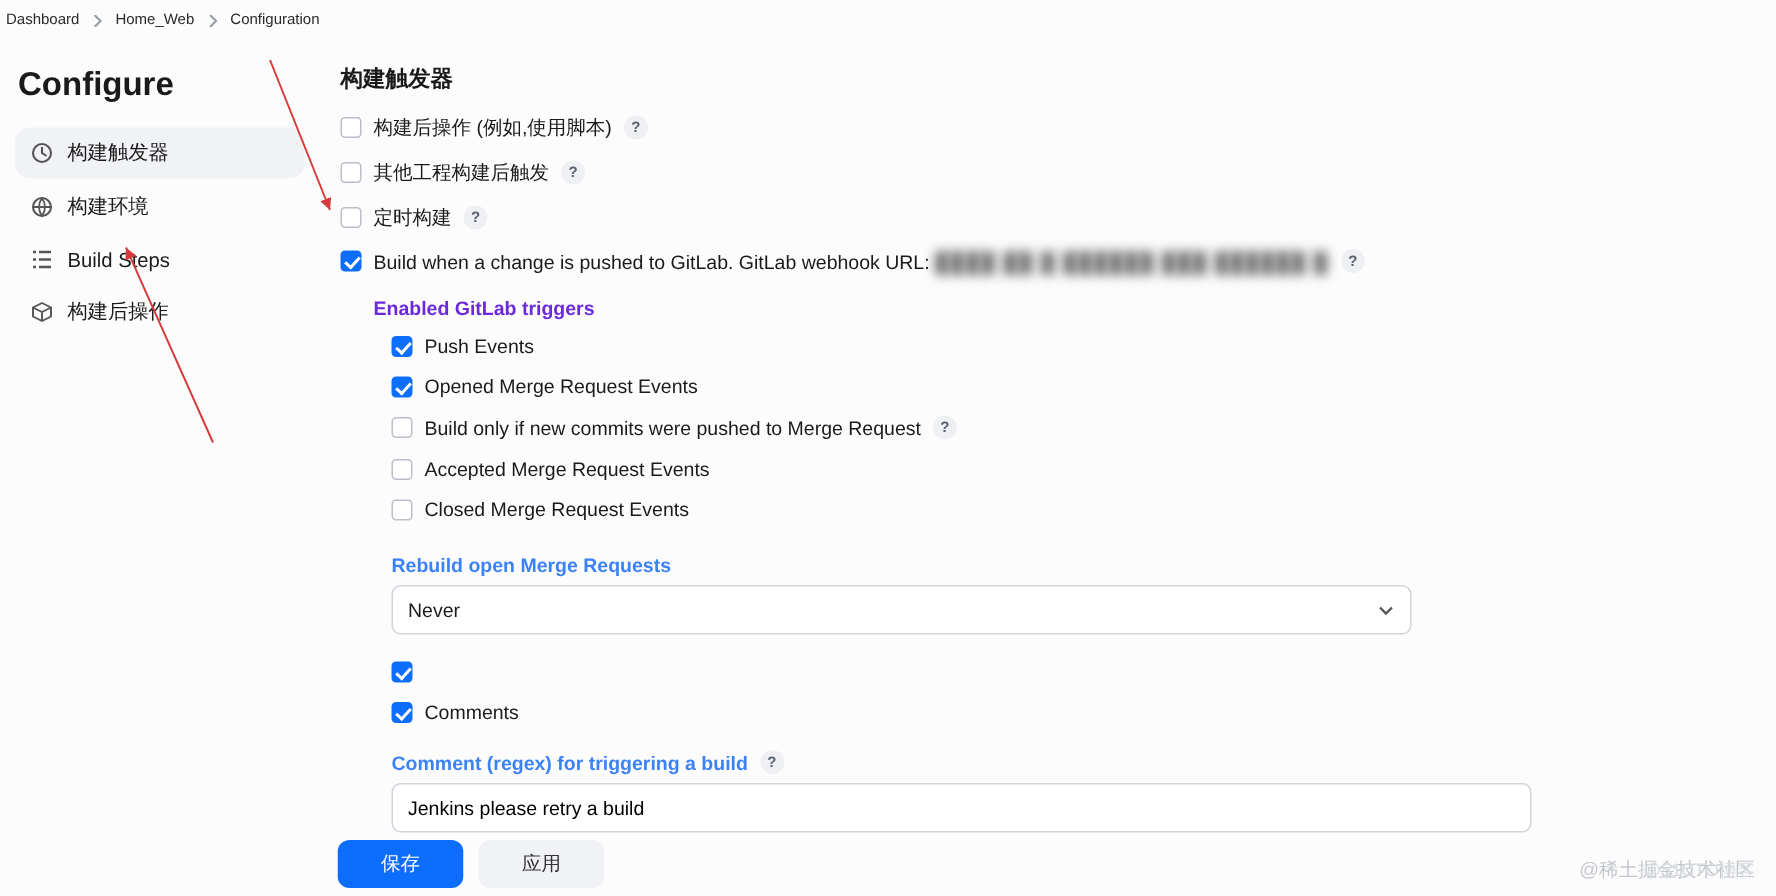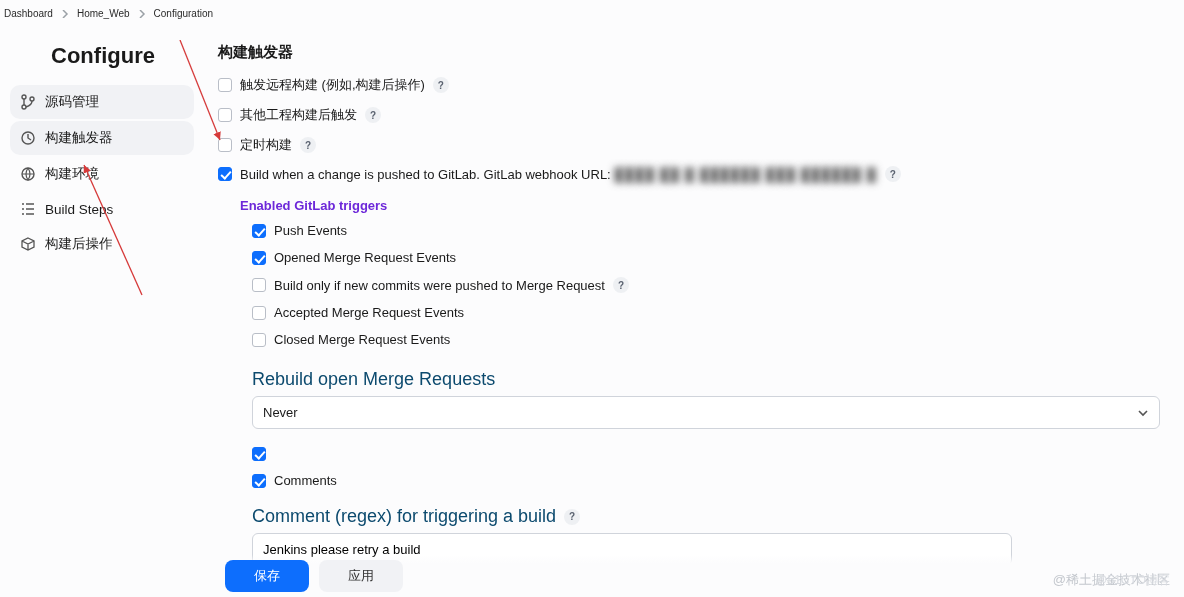--- a/index.html
+++ b/index.html
@@ -11,7 +11,7 @@
 
 .main-wrap { display: flex; }
 .sidebar { width: 215px; padding: 0 12px 0 10px; }
-.sidebar h2 { font-size: 22px; font-weight: 700; padding: 12px 0 16px 2px; text-align: center; }
+.sidebar h2 { font-size: 22px; font-weight: 700; padding: 12px 0 16px 2px; }
 .nav-item { display: flex; align-items: center; gap: 9px; padding: 8px 10px; border-radius: 10px; cursor: pointer; font-size: 13.5px; }
 .nav-item .icn { width: 16px; height: 16px; display: flex; align-items: center; justify-content: center; color:#555; }
 .nav-item.active { background: #f1f2f5; font-weight: 500; }

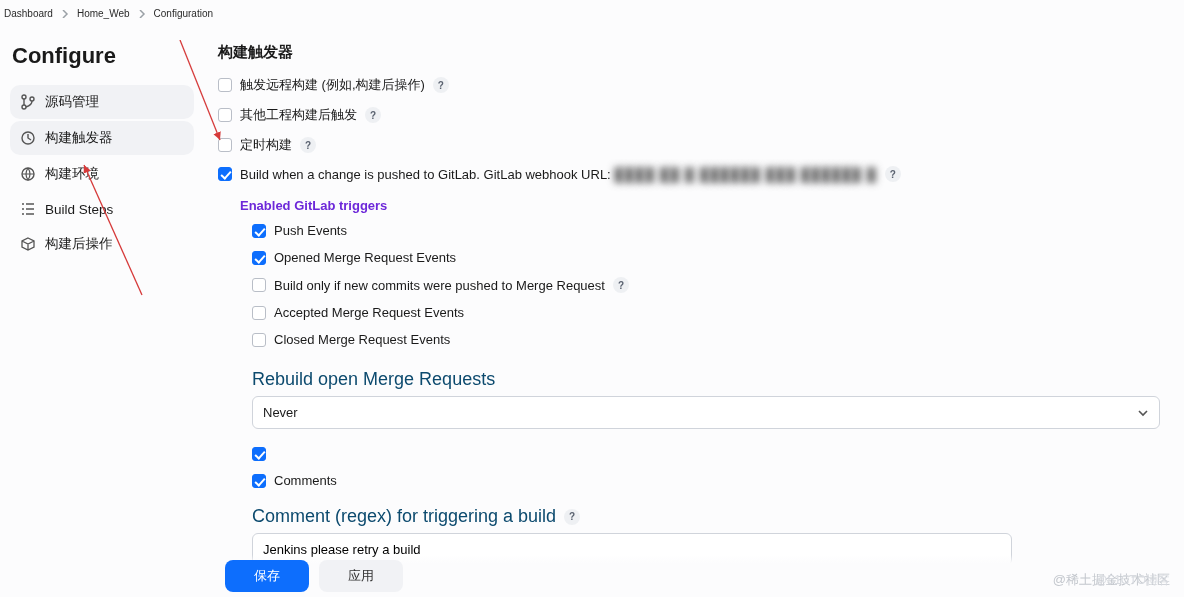--- a/index.html
+++ b/index.html
@@ -109,7 +109,7 @@
 
     <div class="row">
       <span class="cbx"></span>
-      <span class="cklabel">触发远程构建 (例如,构建后操作)</span>
+      <span class="cklabel">构建后操作 (例如,使用脚本)</span>
       <span class="help">?</span>
     </div>
     <div class="row">

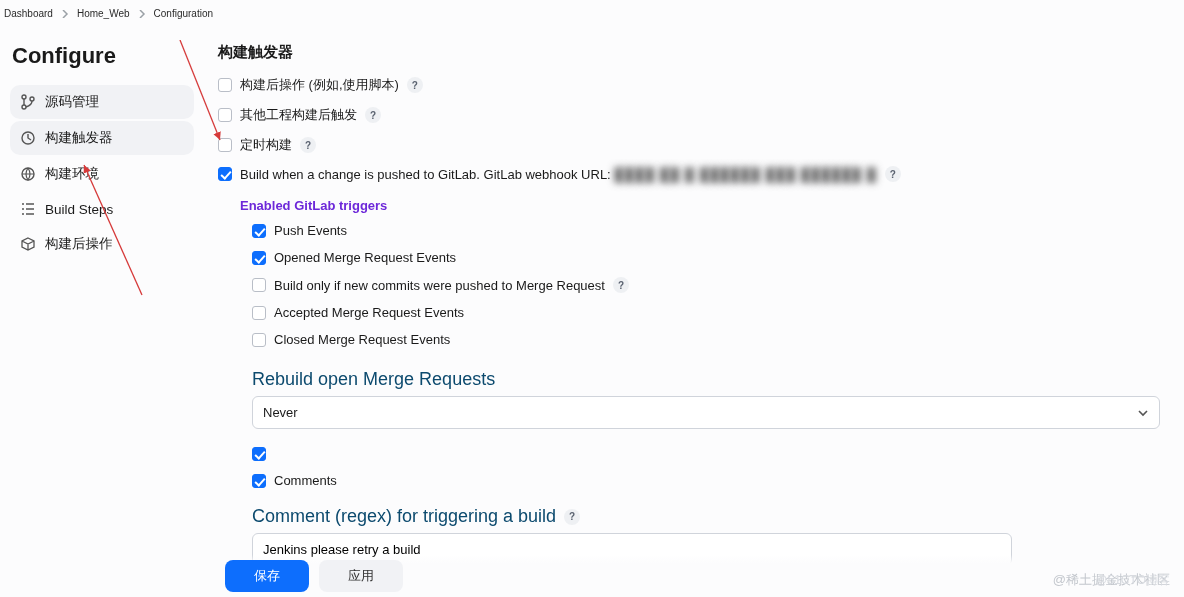--- a/index.html
+++ b/index.html
@@ -57,17 +57,6 @@
 <div class="main-wrap">
   <div class="sidebar">
     <h2>Configure</h2>
-    <div class="nav-item active">
-      <span class="icn">
-          <svg width="16" height="16" viewBox="0 0 16 16">
-            <circle cx="4" cy="3" r="2" fill="none" stroke="#555" stroke-width="1.4"></circle>
-            <circle cx="4" cy="13" r="2" fill="none" stroke="#555" stroke-width="1.4"></circle>
-            <circle cx="12" cy="5" r="2" fill="none" stroke="#555" stroke-width="1.4"></circle>
-            <path d="M4 5 V11 M12 7 Q12 11 6 13" fill="none" stroke="#555" stroke-width="1.4"></path>
-          </svg>
-        </span>
-      <span>源码管理</span>
-    </div>
     <div class="nav-item active">
       <span class="icn">
           <svg width="16" height="16" viewBox="0 0 16 16">

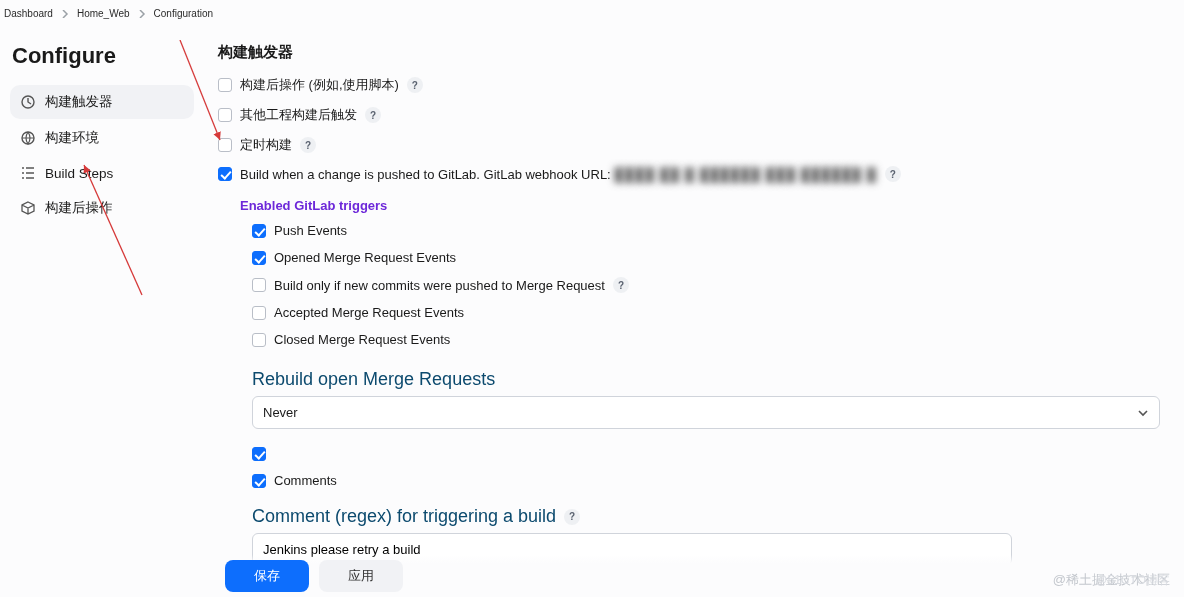--- a/index.html
+++ b/index.html
@@ -27,7 +27,7 @@
 .help { width: 16px; height: 16px; border-radius: 50%; background: #eef0f3; display: inline-flex; align-items: center; justify-content: center; font-size: 10px; color: #5a6270; font-weight:700; cursor: pointer; flex:none;}
 .subhead { font-size: 13px; color: #6d28d9; font-weight:600; margin: 16px 0 10px 0; }
 .indent { margin-left: 20px; border-left: 2px solid transparent; padding-left: 0; }
-.field-label { font-size: 18px; color: #0c4a6e; margin-bottom: 6px; display:block; font-weight:400;}
+.field-label { font-size: 13px; color: #3b82f6; margin-bottom: 6px; display:block; font-weight:700;}
 .select { width: 908px; border:1px solid #d0d4db; border-radius:6px; padding:8px 10px; background:#fff; display:flex; justify-content:space-between; align-items:center; cursor:pointer; font-size:13px;}
 .textinput { width:760px; border:1px solid #d0d4db; border-radius:6px; padding:8px 10px; background:#fff; font-size:13px; }
 .blur { color: transparent; text-shadow: 0 0 7px rgba(60,60,60,.7); letter-spacing:1px;}

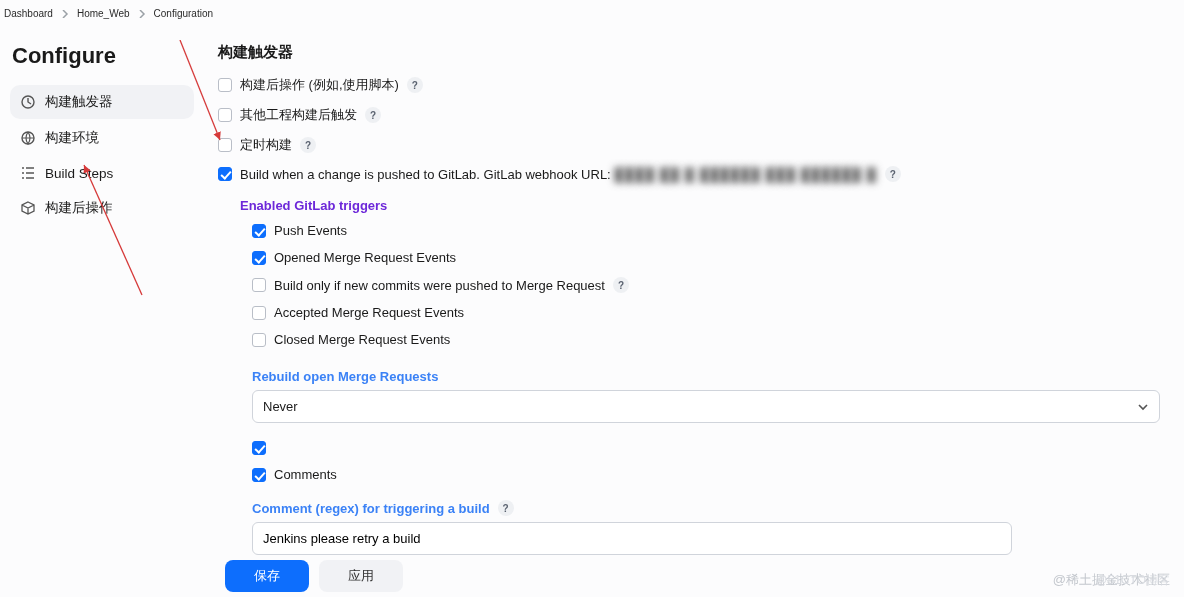--- a/index.html
+++ b/index.html
@@ -28,7 +28,7 @@
 .subhead { font-size: 13px; color: #6d28d9; font-weight:600; margin: 16px 0 10px 0; }
 .indent { margin-left: 20px; border-left: 2px solid transparent; padding-left: 0; }
 .field-label { font-size: 13px; color: #3b82f6; margin-bottom: 6px; display:block; font-weight:700;}
-.select { width: 908px; border:1px solid #d0d4db; border-radius:6px; padding:8px 10px; background:#fff; display:flex; justify-content:space-between; align-items:center; cursor:pointer; font-size:13px;}
+.select { width: 680px; border:1px solid #d0d4db; border-radius:6px; padding:8px 10px; background:#fff; display:flex; justify-content:space-between; align-items:center; cursor:pointer; font-size:13px;}
 .textinput { width:760px; border:1px solid #d0d4db; border-radius:6px; padding:8px 10px; background:#fff; font-size:13px; }
 .blur { color: transparent; text-shadow: 0 0 7px rgba(60,60,60,.7); letter-spacing:1px;}
 .footer { position:absolute; left:225px; right:0; bottom:0; padding:5px 0 5px 0; display:flex; gap:10px; background:linear-gradient(to top,#fcfcfd 80%,rgba(252,252,253,0));}

